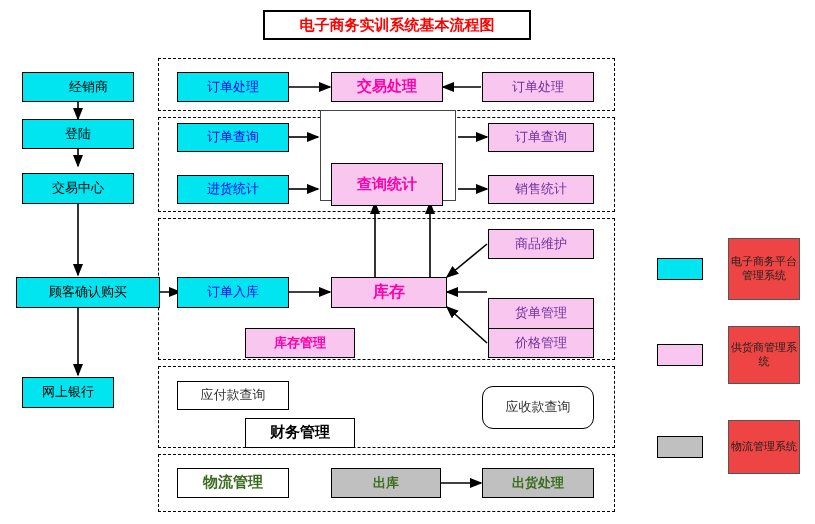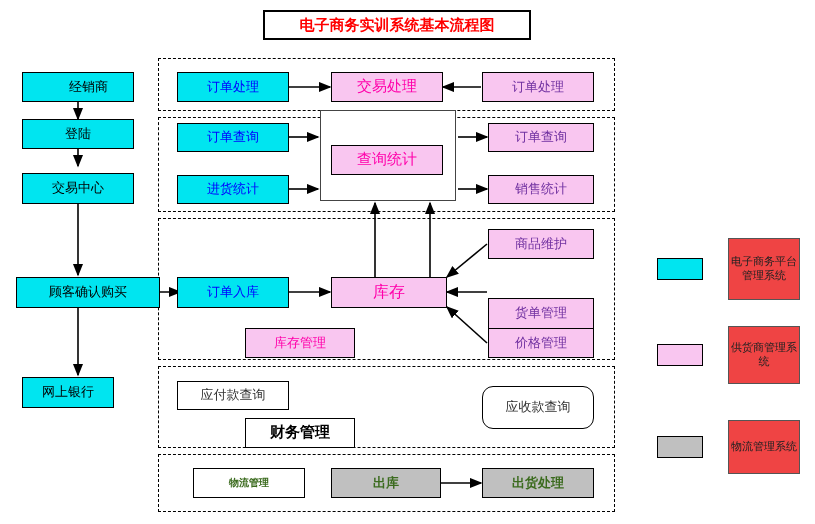--- a/index.html
+++ b/index.html
@@ -25,7 +25,7 @@
   .gray{background:#c0c0c0;}
   .white{background:#ffffff;}
   .t-blue{color:#0000ff;}
-  .t-magenta{color:#ff00aa;font-weight:normal;}
+  .t-magenta{color:#ff00aa;font-weight:bold;}
   .t-purple{color:#7030a0;}
   .t-black{color:#000000;}
   .t-green{color:#3b6b1e;font-weight:bold;}

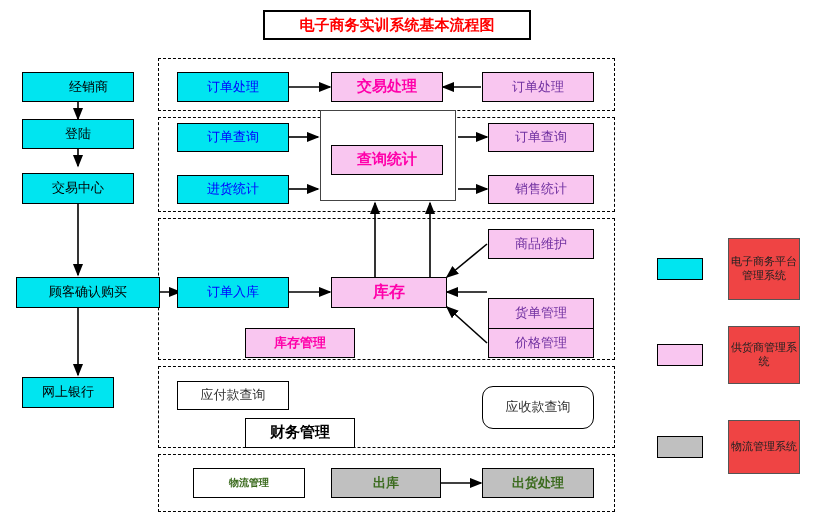--- a/index.html
+++ b/index.html
@@ -129,7 +129,7 @@
   <div class="node pink t-purple" style="left:482px;top:72px;width:112px;height:30px;">订单处理</div>
 
   <div class="node cyan t-blue" style="left:177px;top:123px;width:112px;height:29px;">订单查询</div>
-  <div class="node pink t-magenta" style="left:331px;top:145px;width:112px;height:30px;font-size:15px;">查询统计</div>
+  <div class="node pink t-magenta" style="left:331px;top:163px;width:112px;height:43px;font-size:15px;">查询统计</div>
   <div class="node pink t-purple" style="left:488px;top:123px;width:106px;height:29px;">订单查询</div>
   <div class="node cyan t-blue" style="left:177px;top:175px;width:112px;height:29px;">进货统计</div>
   <div class="node pink t-purple" style="left:488px;top:175px;width:106px;height:29px;">销售统计</div>

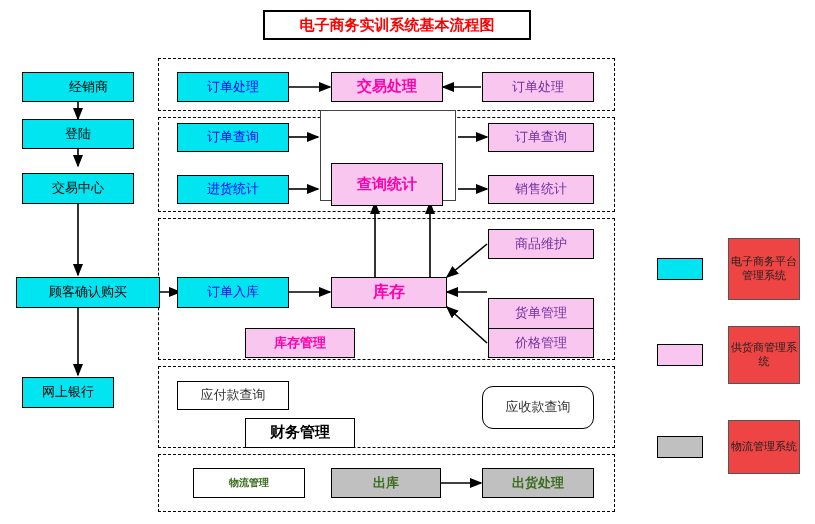--- a/index.html
+++ b/index.html
@@ -145,7 +145,7 @@
   <div class="node white t-black bold" style="left:245px;top:418px;width:110px;height:30px;font-size:15px;">财务管理</div>
   <div class="node white t-dark" style="left:482px;top:386px;width:112px;height:43px;border-radius:11px;">应收款查询</div>
 
-  <div class="node white t-green" style="left:177px;top:468px;width:112px;height:30px;font-size:10px;margin-left:16px;">物流管理</div>
+  <div class="node white t-green" style="left:177px;top:468px;width:112px;height:30px;font-size:15px;">物流管理</div>
   <div class="node gray t-green" style="left:331px;top:468px;width:110px;height:30px;">出库</div>
   <div class="node gray t-green" style="left:482px;top:468px;width:112px;height:30px;">出货处理</div>
 

